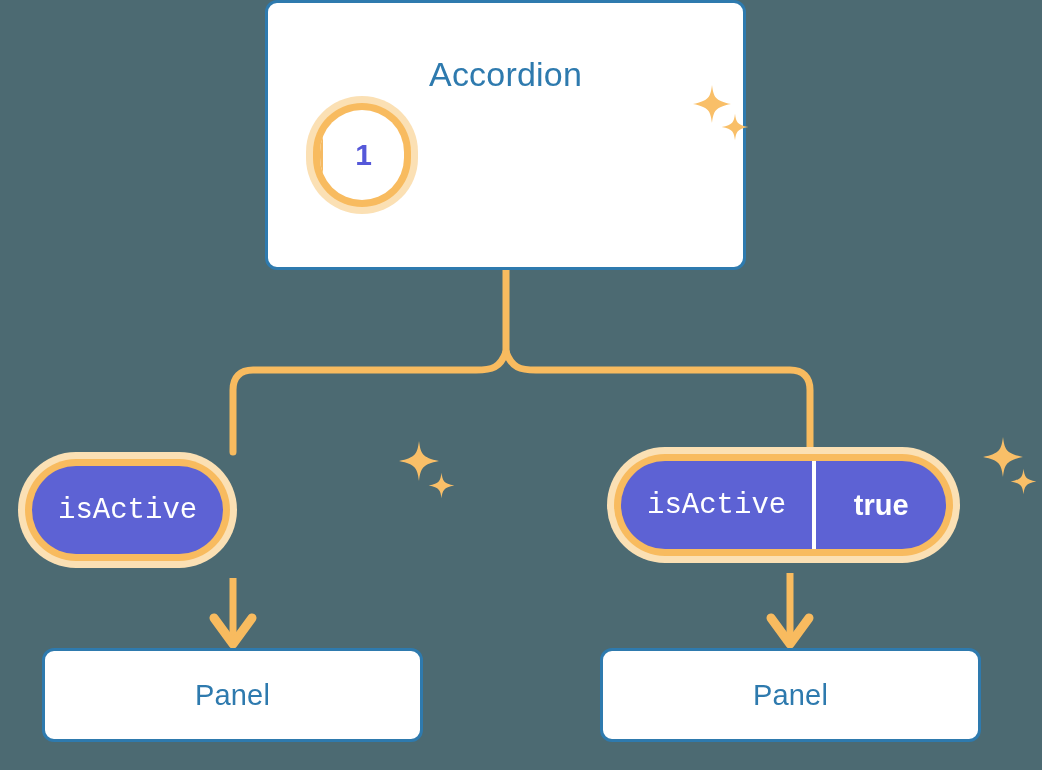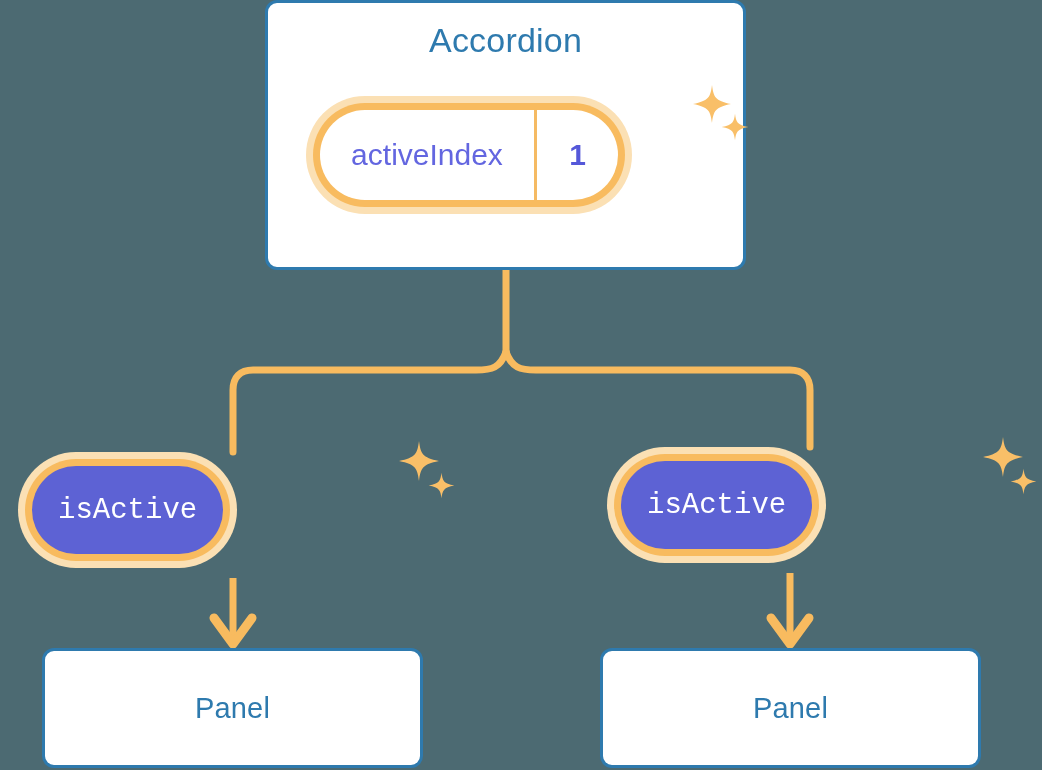--- a/index.html
+++ b/index.html
@@ -54,7 +54,7 @@
     height: 270px;
   }
   #accordion-card .card-title {
-    margin-top: 20px;
+    margin-top: 54px;
   }
 
   

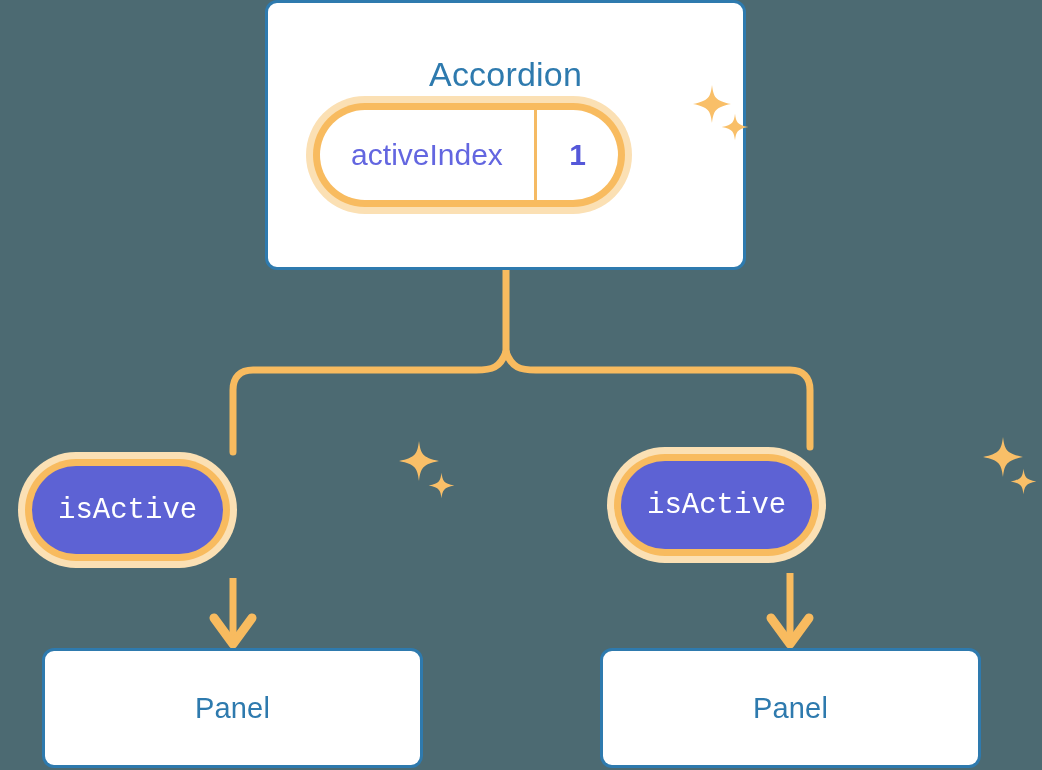--- a/index.html
+++ b/index.html
@@ -200,7 +200,6 @@
     <div class="pill-halo">
       <div class="pill-ring">
         <div class="pill-body">
-          <div class="pill-key">activeIndex</div>
           <div class="pill-val">1</div>
         </div>
       </div>

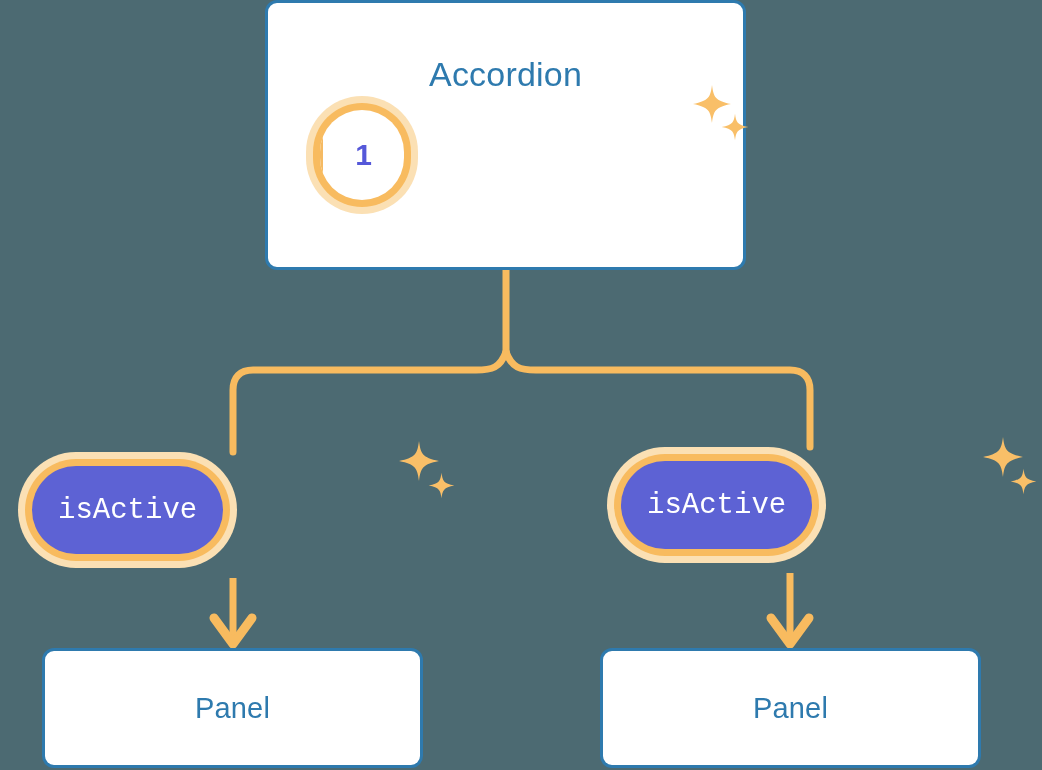--- a/index.html
+++ b/index.html
@@ -239,6 +239,7 @@
       <div class="pill-ring">
         <div class="pill-body">
           <div class="pill-key">isActive</div>
+          <div class="pill-val">true</div>
         </div>
       </div>
     </div>

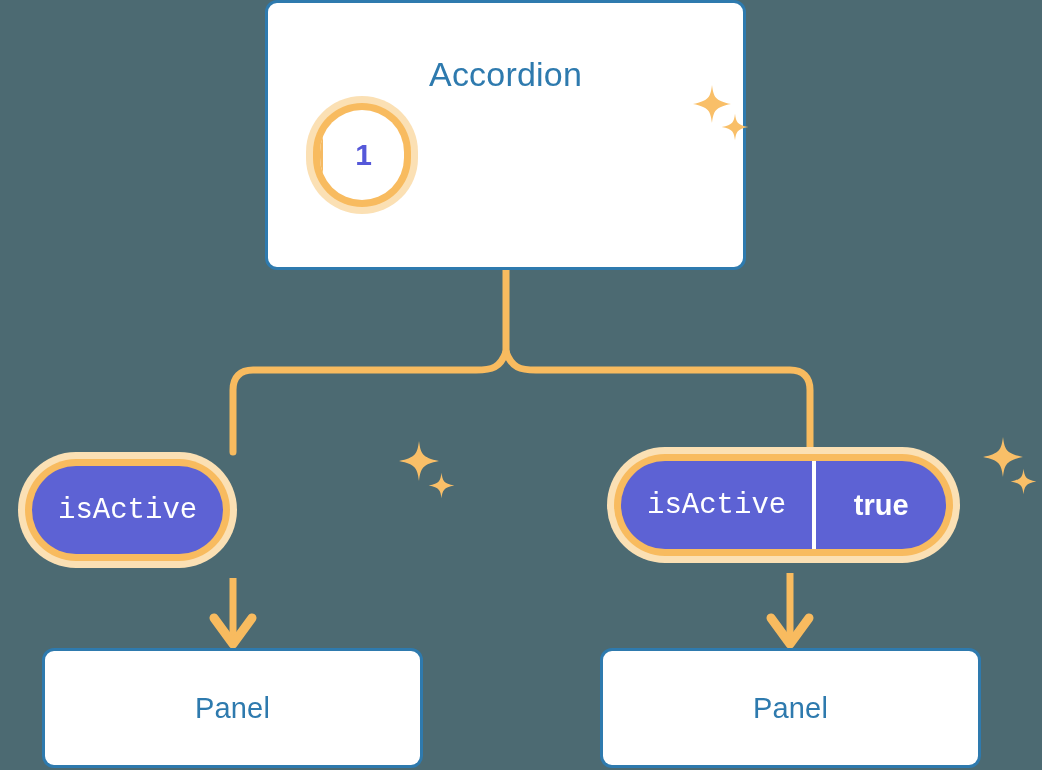--- a/index.html
+++ b/index.html
@@ -60,7 +60,7 @@
   
   .panel-card {
     width: 381px;
-    height: 120px;
+    height: 94px;
     display: flex;
     align-items: center;
     justify-content: center;

